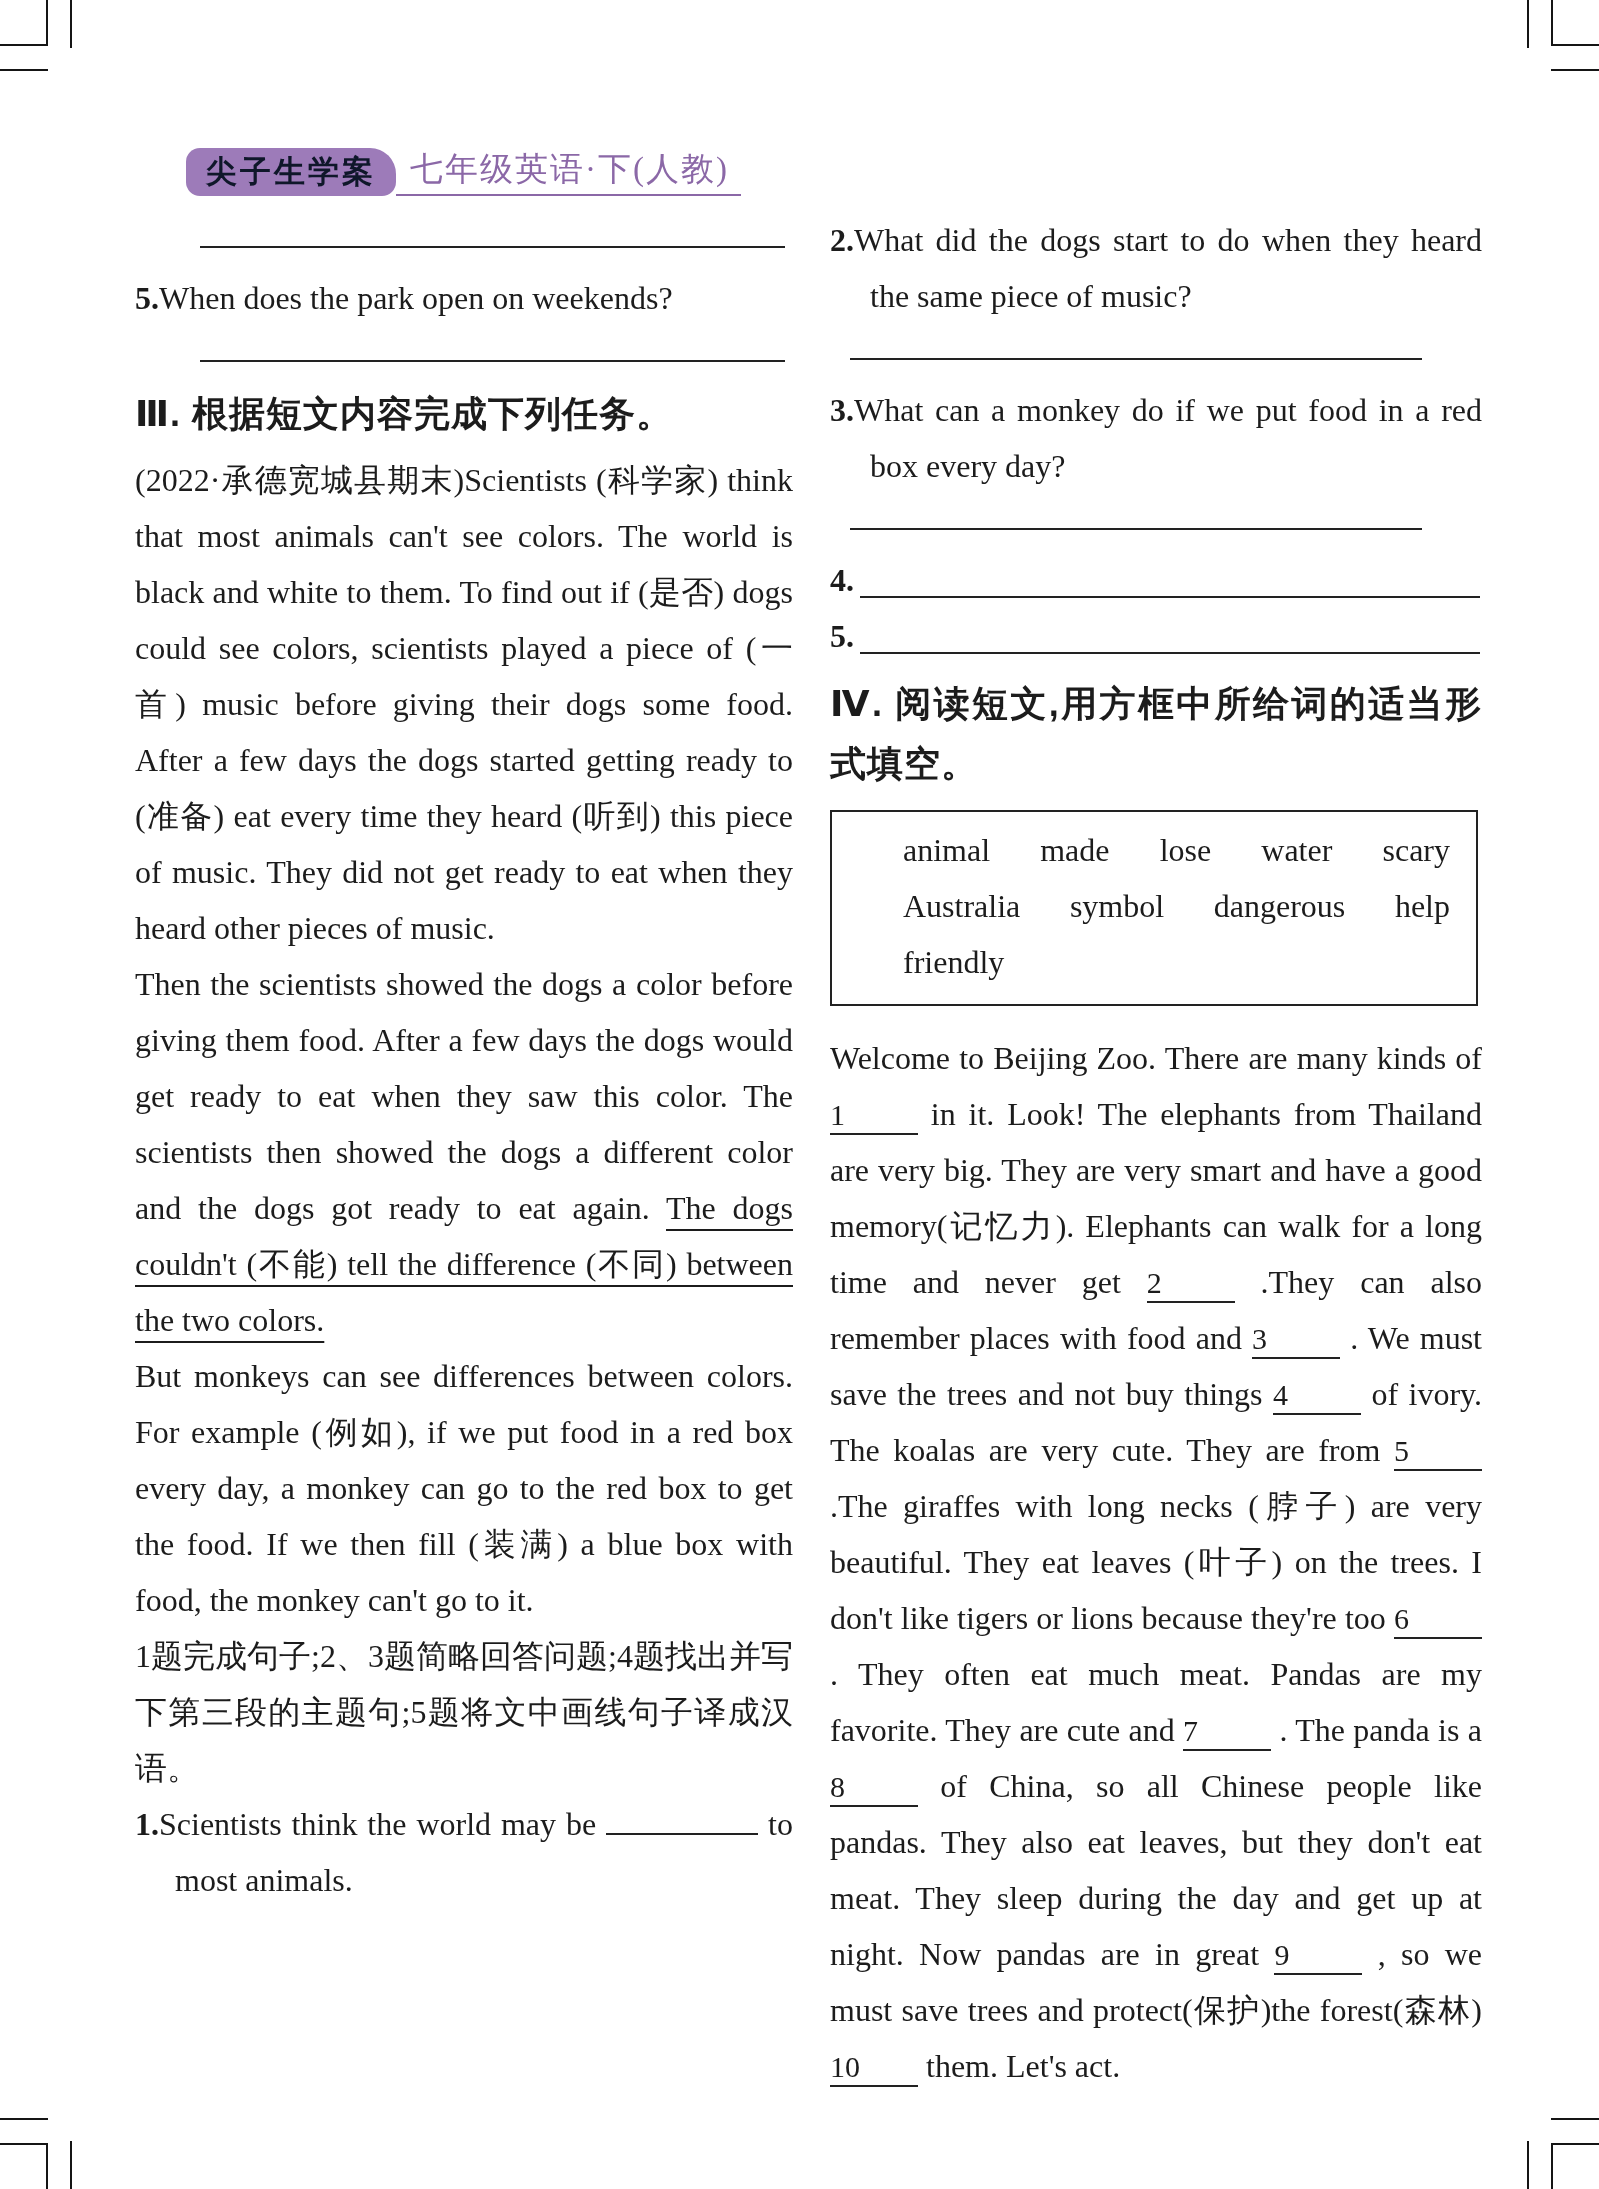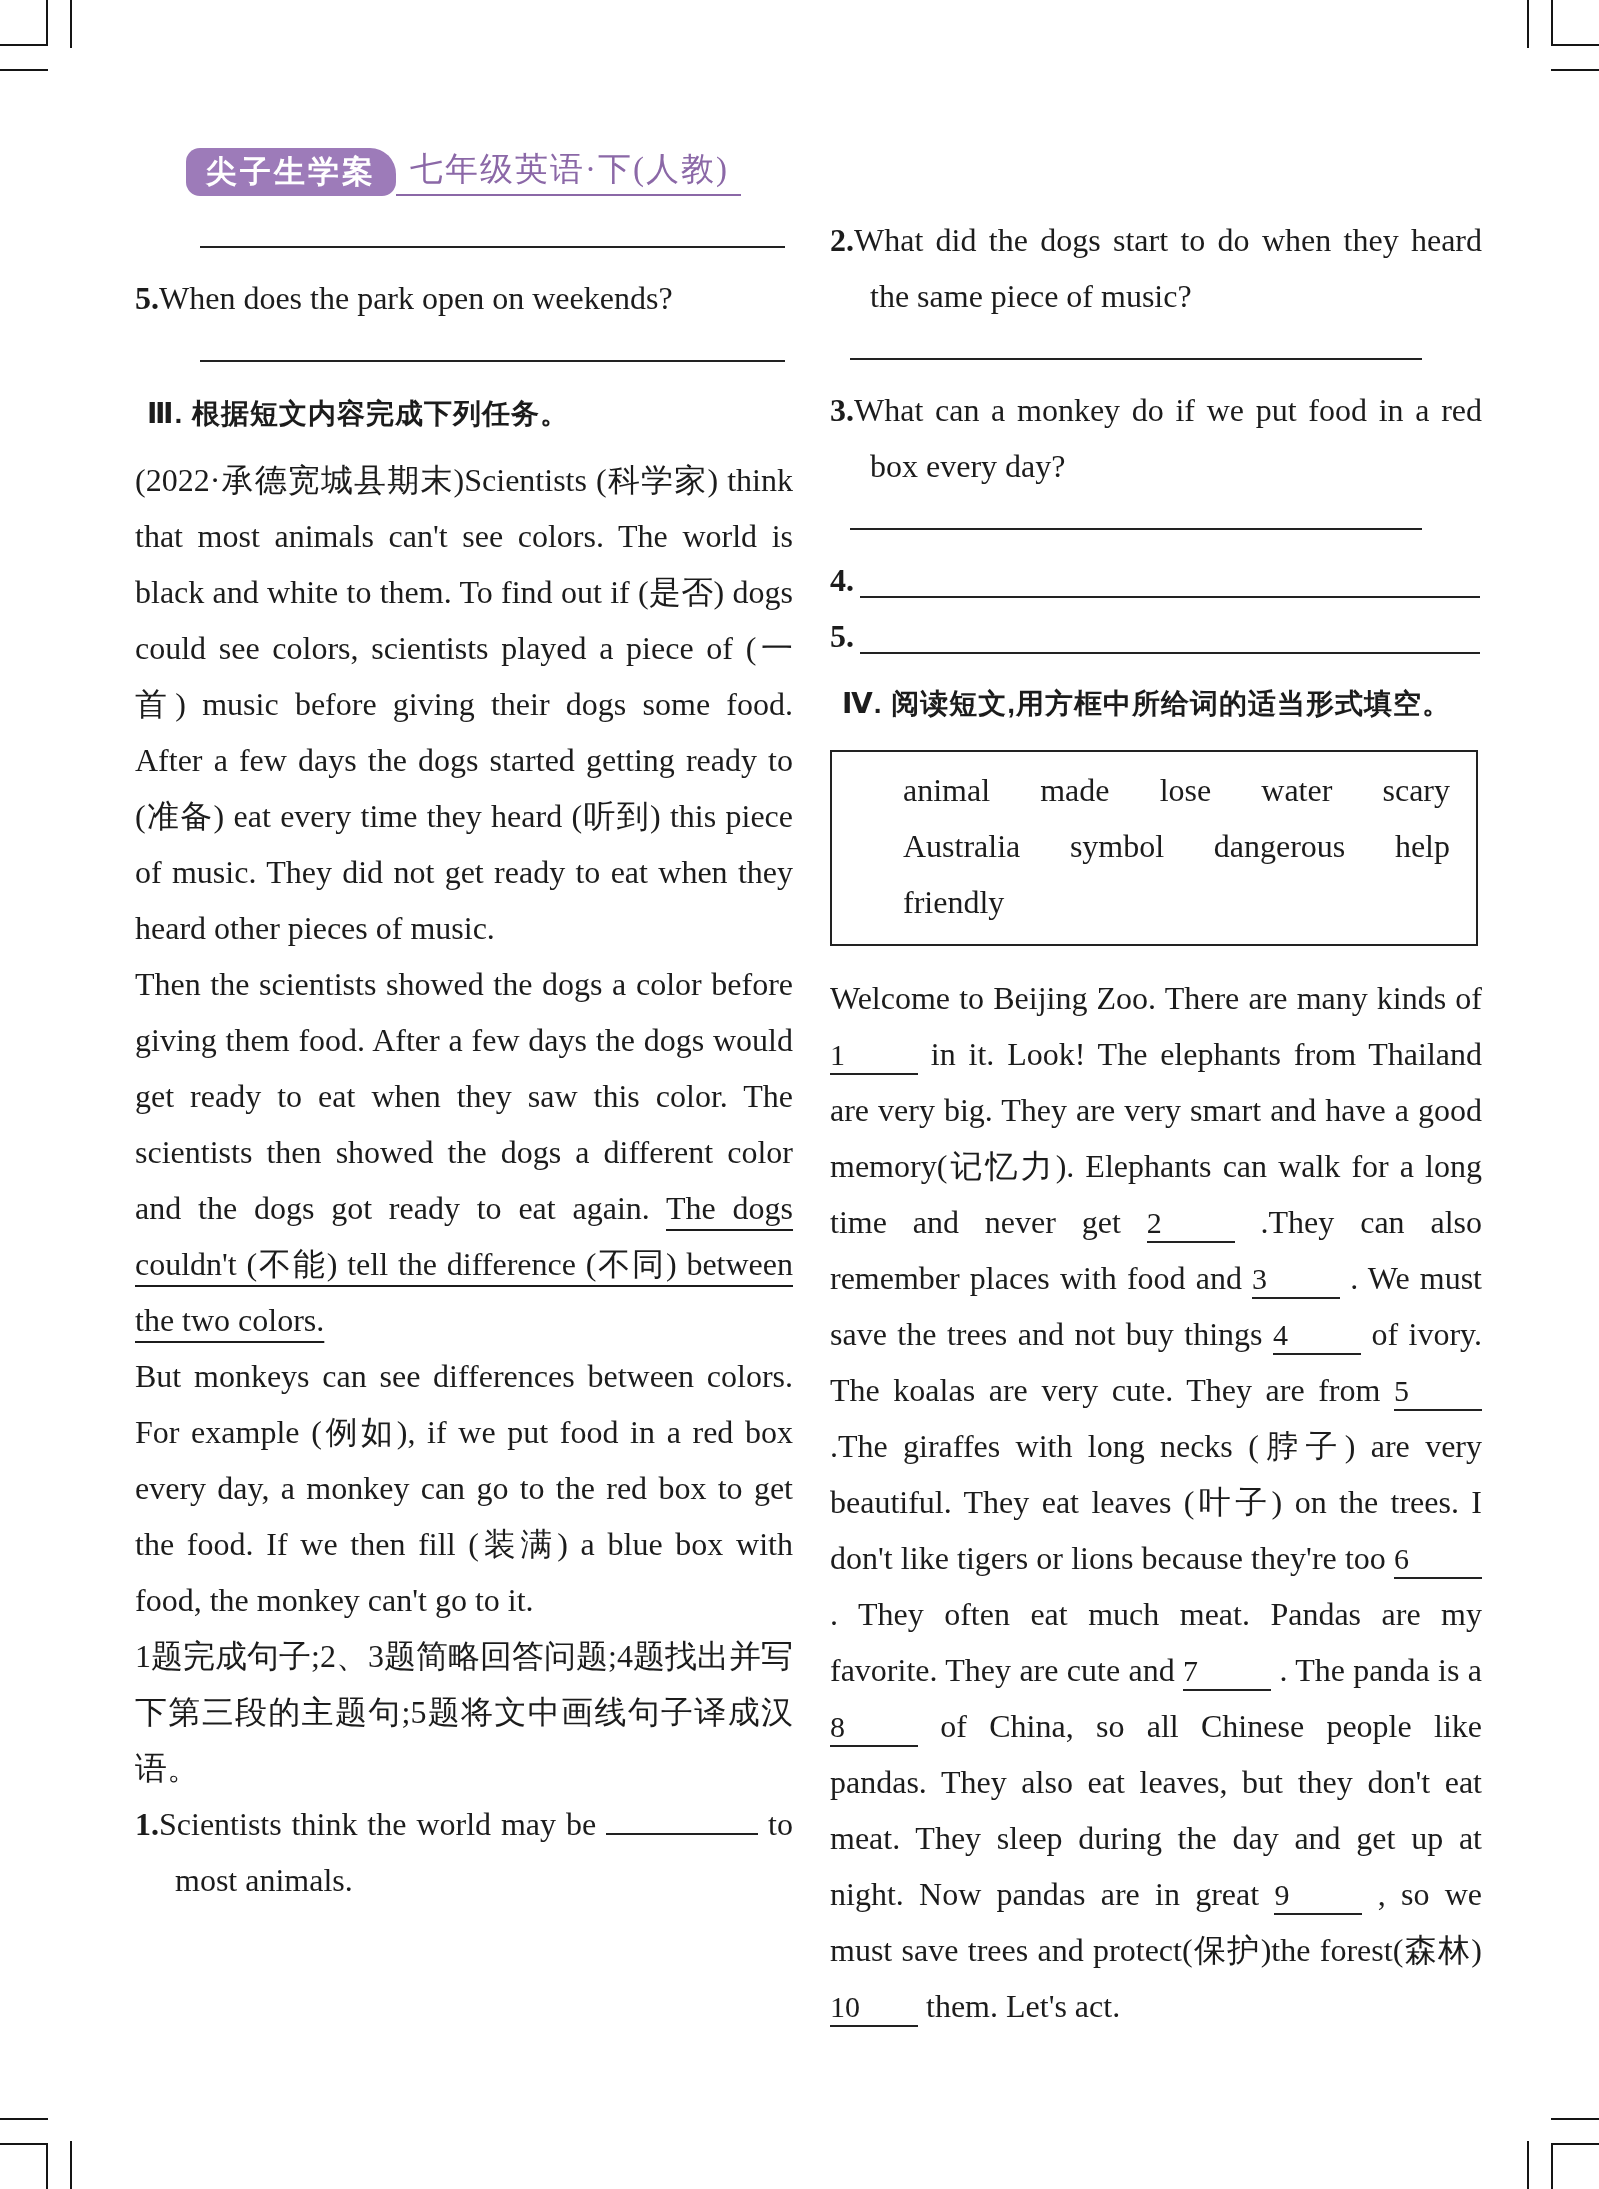--- a/index.html
+++ b/index.html
@@ -12,7 +12,7 @@
   
   .hdr{position:absolute;left:186px;top:148px;display:flex;align-items:flex-end;}
   .badge{
-    background:var(--badge_bg,#9d7bb9);color:#ffffff;
+    background:var(--badge_bg,#9d7bb9);color:#0f172a;
     font-family:"Liberation Sans","DejaVu Sans",sans-serif;font-weight:bold;
     font-size:31px;line-height:48px;padding:0 20px;letter-spacing:3px;
     border-radius:14px 26px 14px 14px;

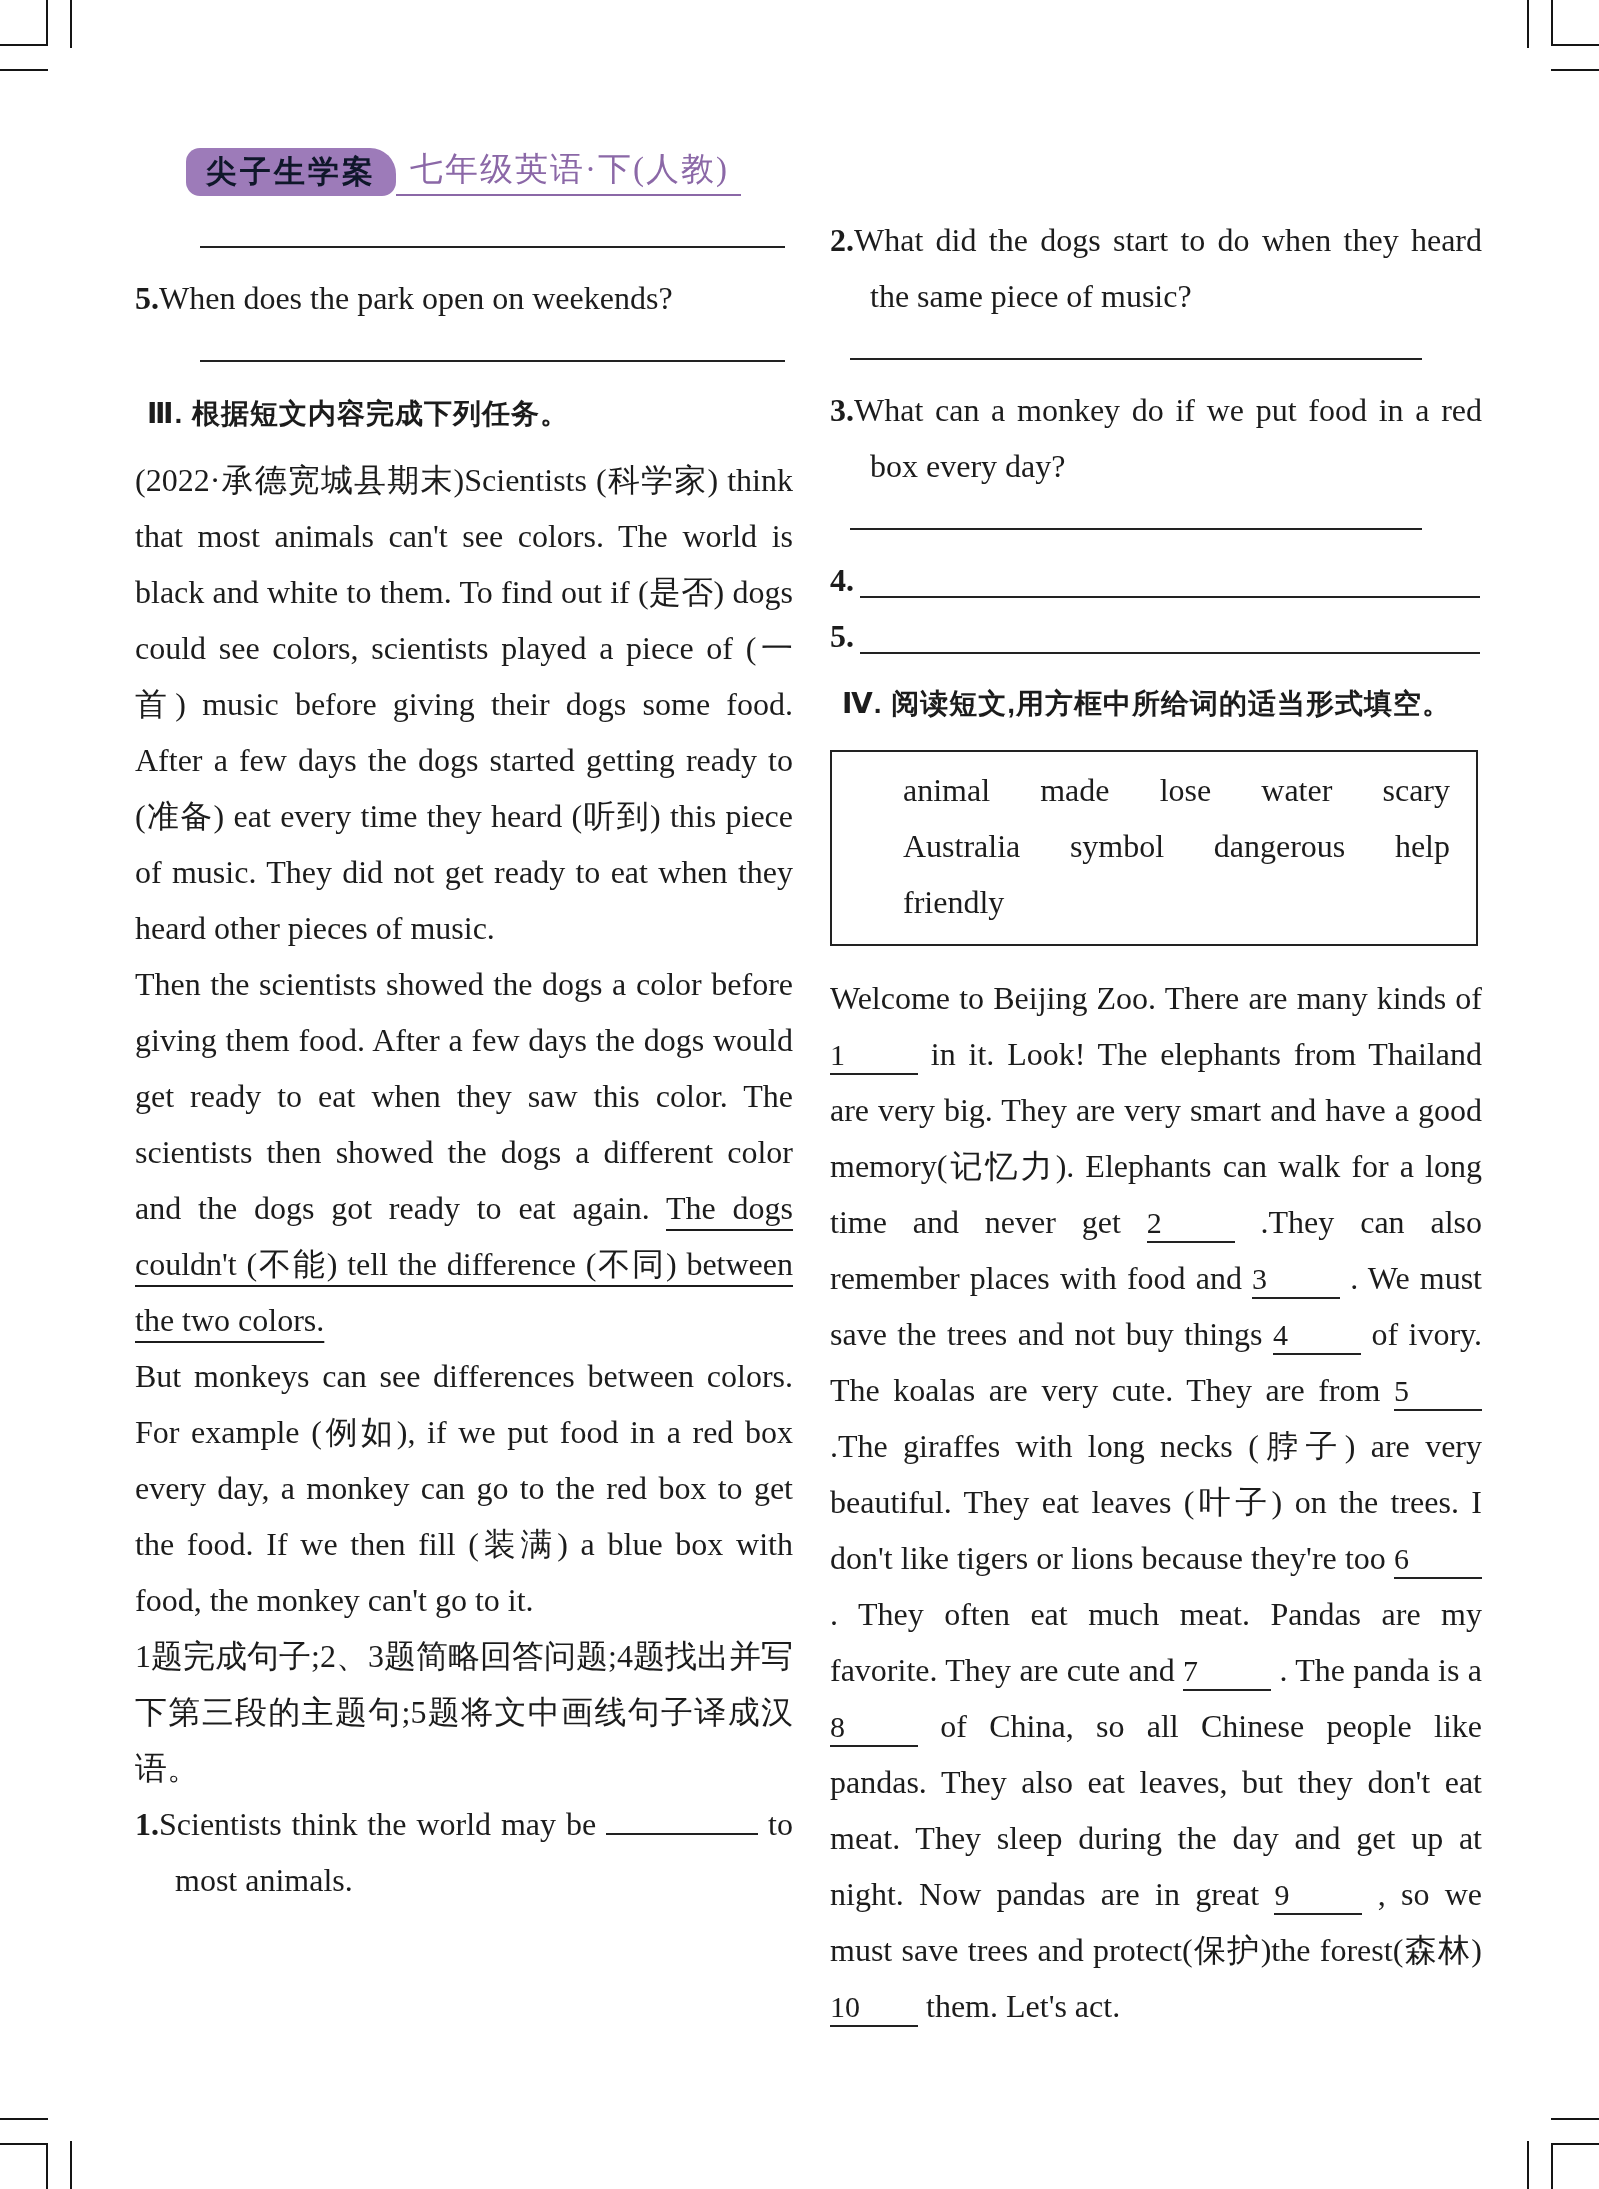--- a/index.html
+++ b/index.html
@@ -39,7 +39,7 @@
   .numline .fill{flex:1;border-bottom:2px solid #222;margin:0 2px 10px 6px;height:40px;}
   .sec{
     font-family:"Liberation Sans","DejaVu Sans",sans-serif;font-weight:bold;
-    font-size:28px;line-height:60px;margin:10px 12px 8px;letter-spacing:1px;
+    font-size:36px;line-height:60px;margin:10px 0 8px;letter-spacing:1px;
     text-align:justify;text-align-last:left;
   }
   .ul{text-decoration:underline;text-decoration-thickness:2px;text-underline-offset:10px;}

